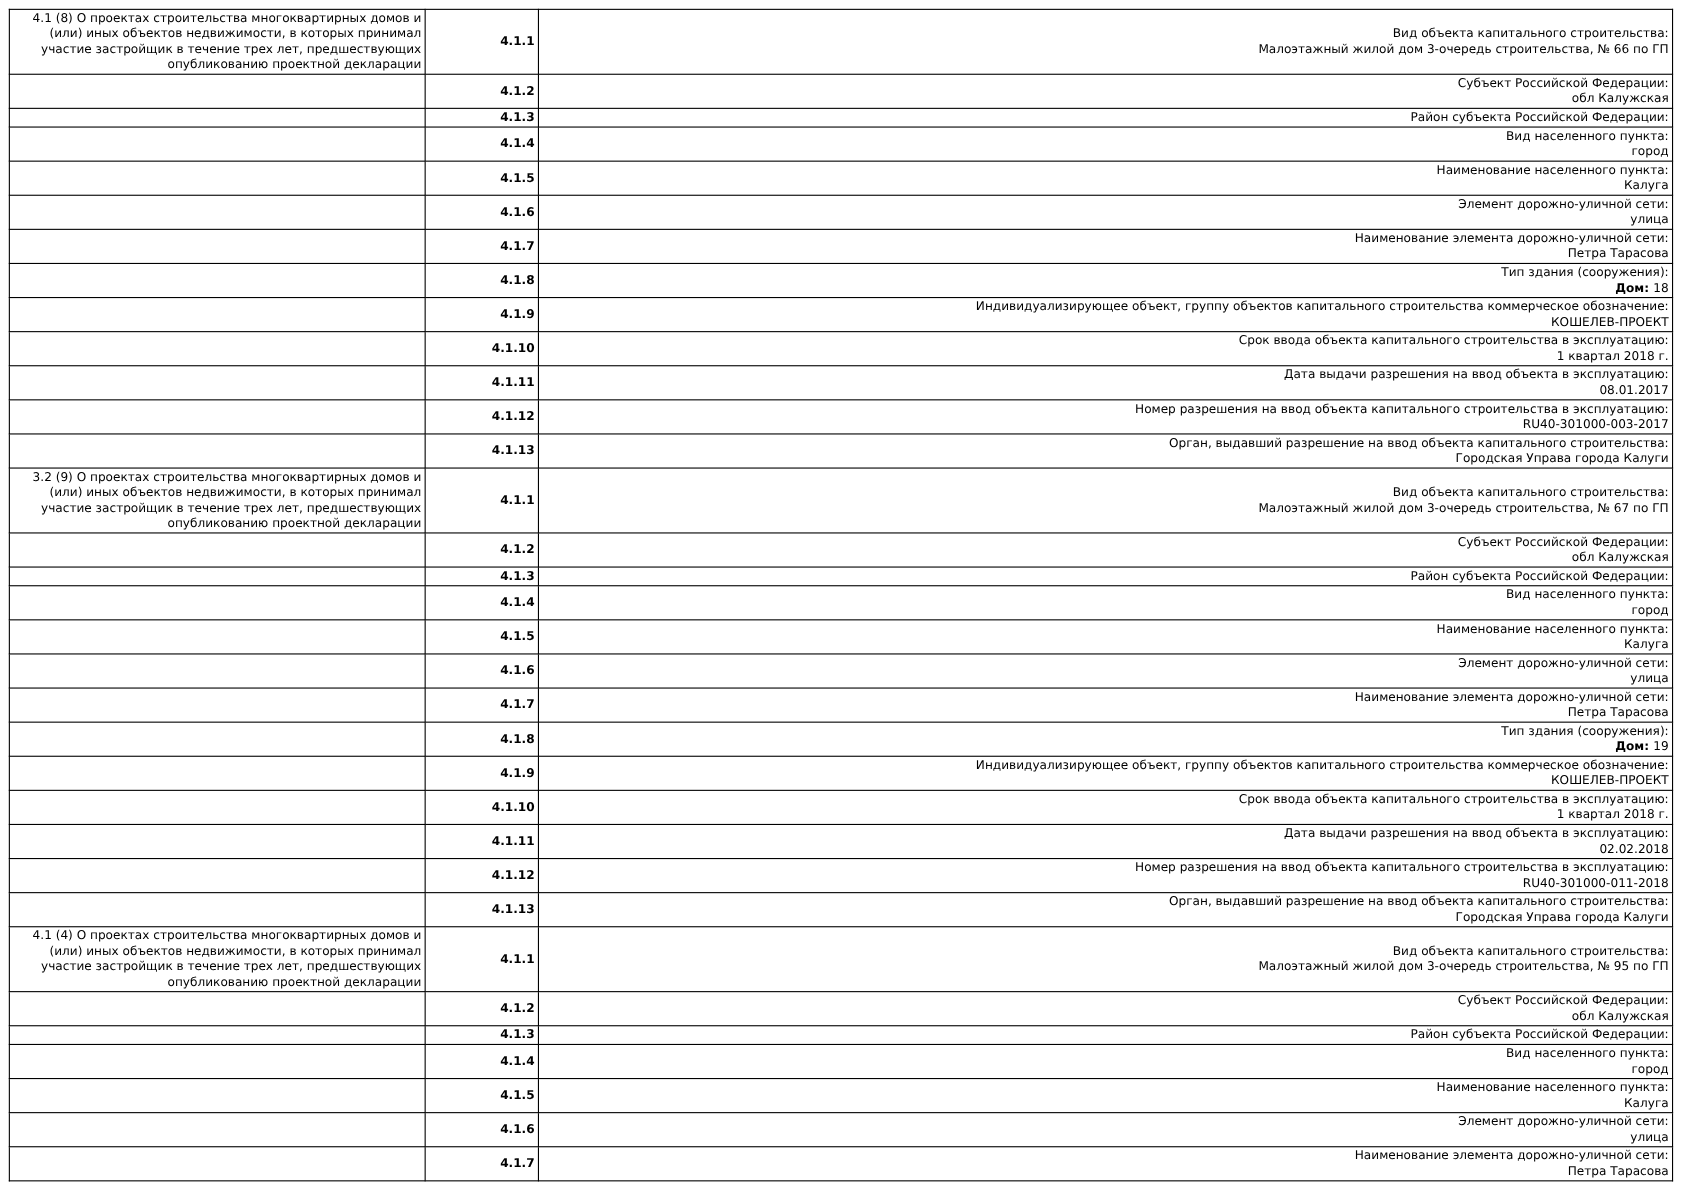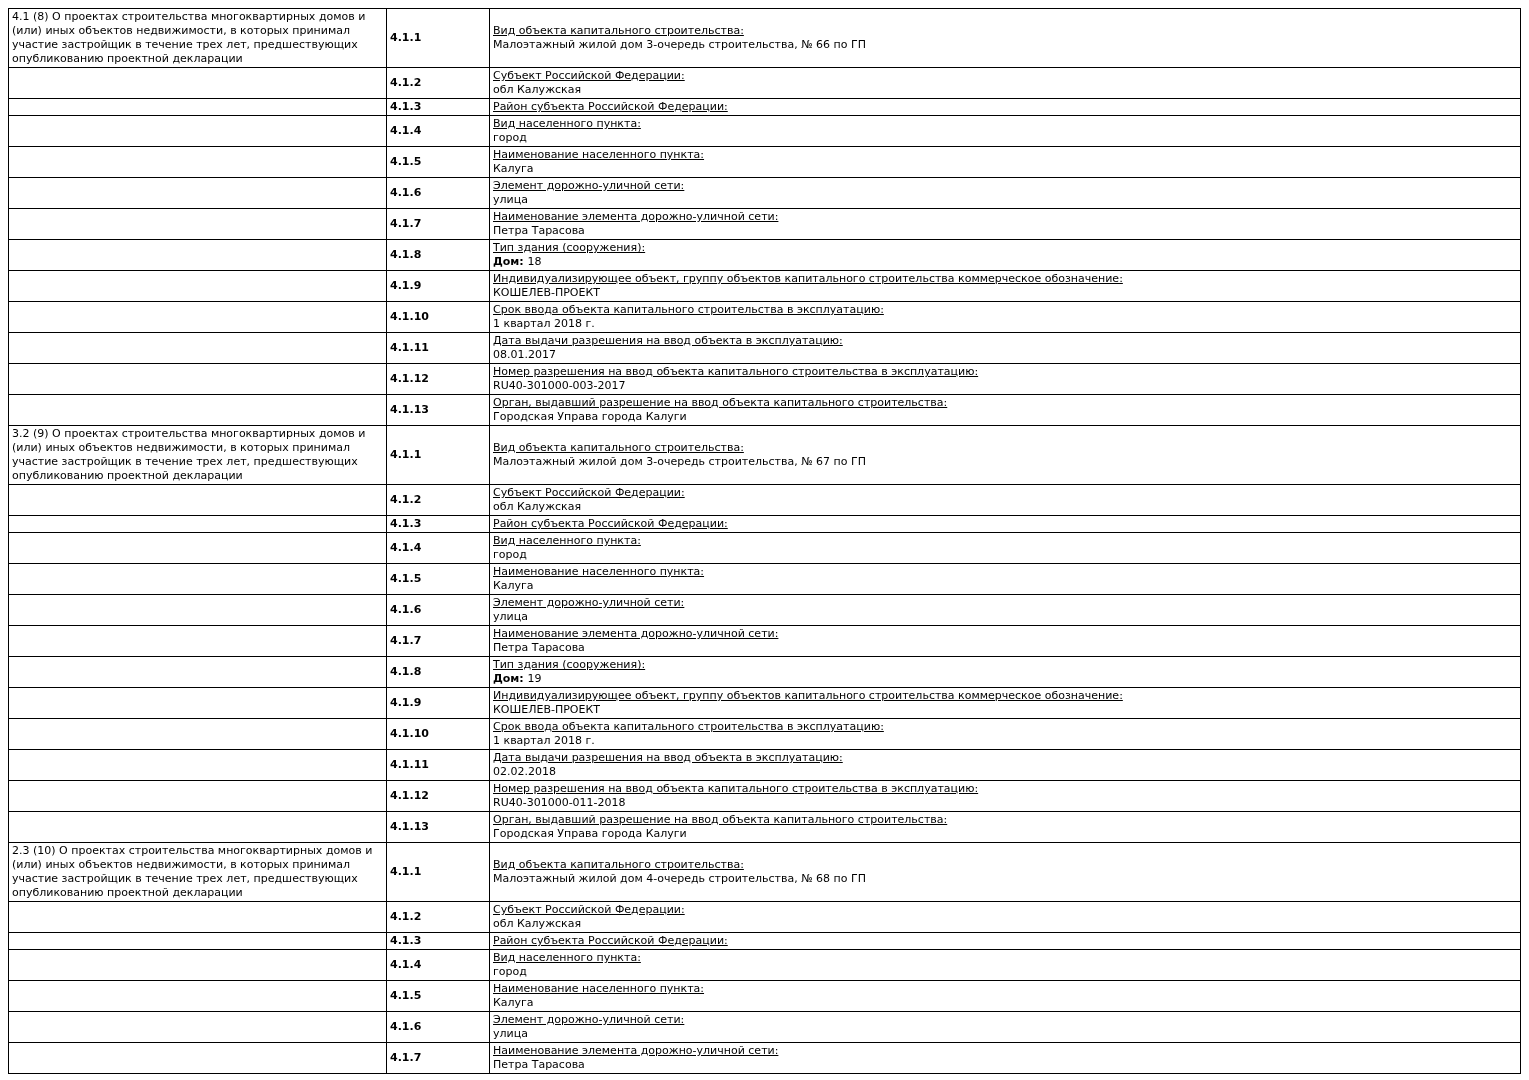--- a/index.html
+++ b/index.html
@@ -22,6 +22,7 @@
     border-collapse: collapse;
     table-layout: fixed;
     width: 1513px;
+    text-align: right;
   }
   table.decl-table td {
     border: 1px solid #000000;

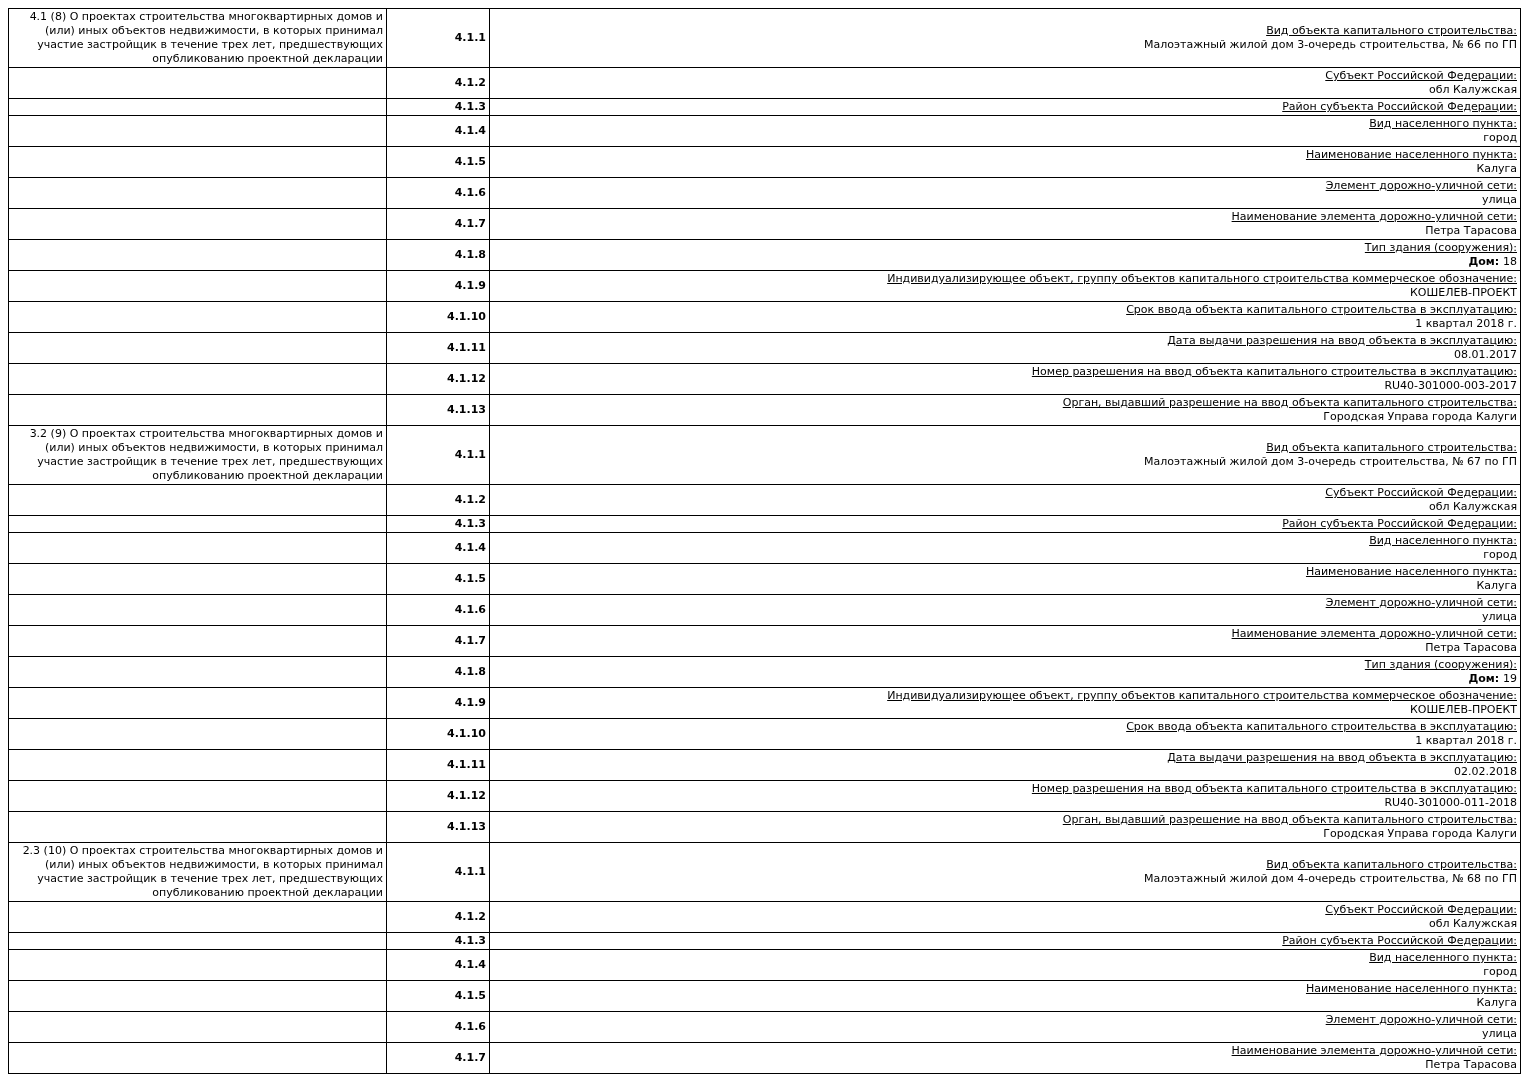--- a/index.html
+++ b/index.html
@@ -46,7 +46,6 @@
   }
   .field-label {
     font-weight: normal;
-    text-decoration: underline;
   }
   .field-value .value-bold {
     font-weight: normal;

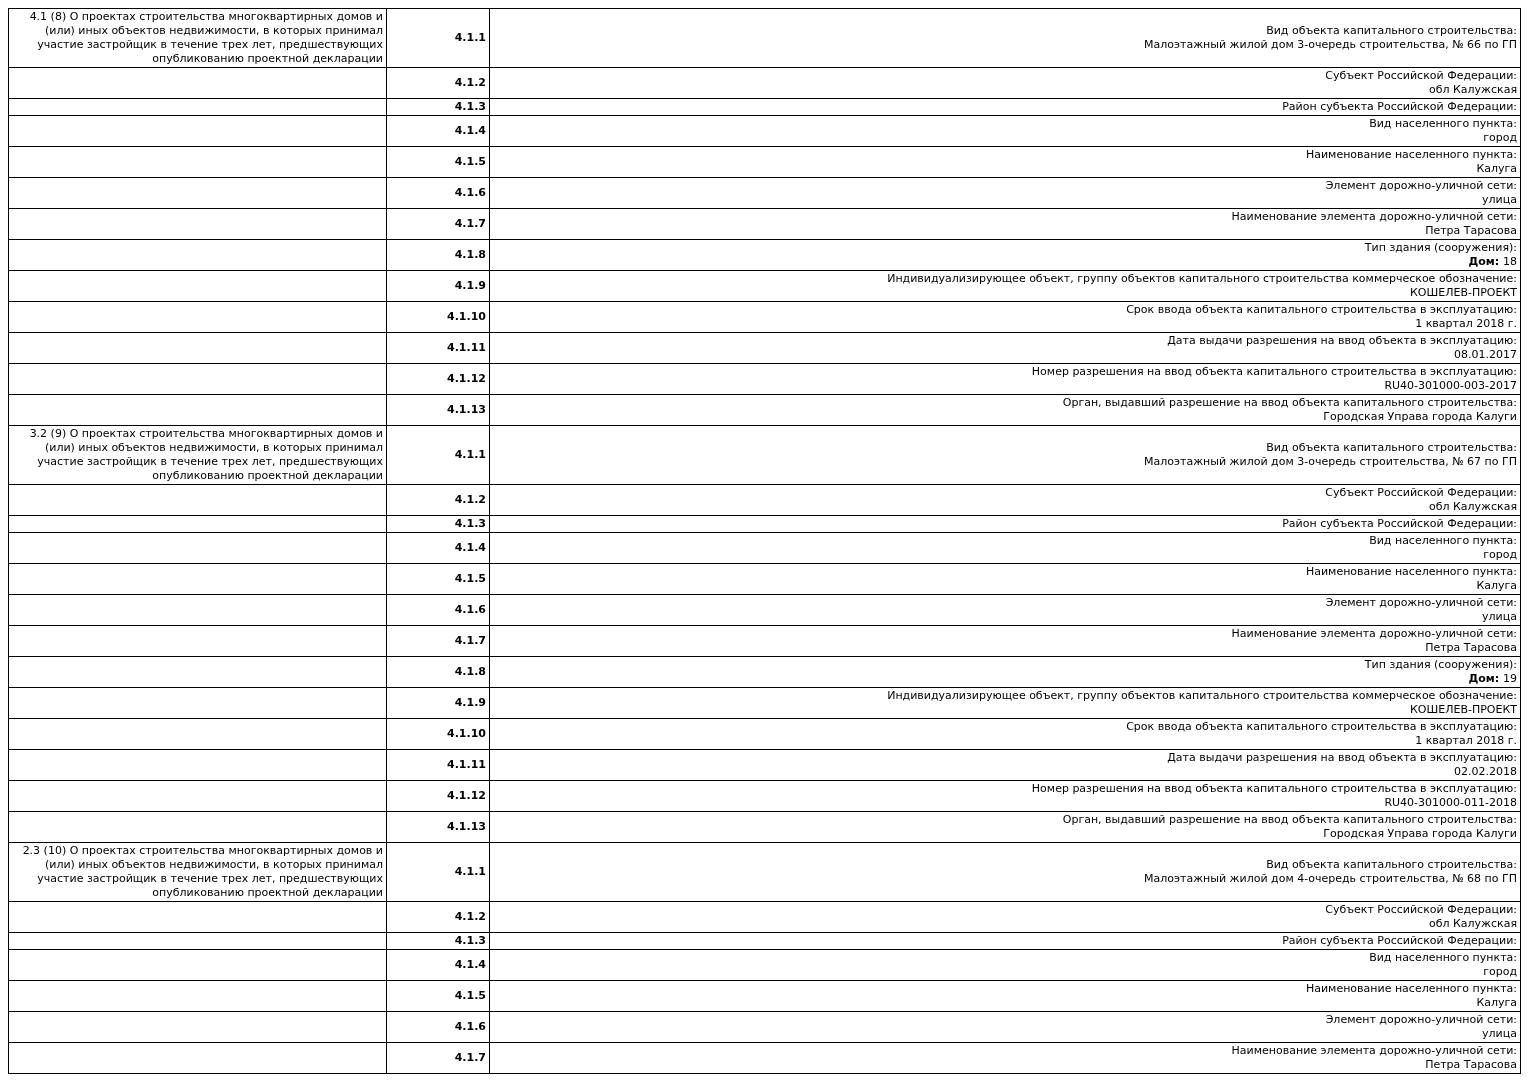--- a/index.html
+++ b/index.html
@@ -277,7 +277,7 @@
         </tr>
         <tr>
           <td class="col-desc">
-            <div class="section-heading">2.3 (10) О проектах строительства многоквартирных домов и (или) иных объектов недвижимости, в которых принимал участие застройщик в течение трех лет, предшествующих опубликованию проектной декларации</div>
+            <div class="section-heading">4.1 (4) О проектах строительства многоквартирных домов и (или) иных объектов недвижимости, в которых принимал участие застройщик в течение трех лет, предшествующих опубликованию проектной декларации</div>
           </td>
           <td class="col-code">4.1.1</td>
           <td class="col-value">

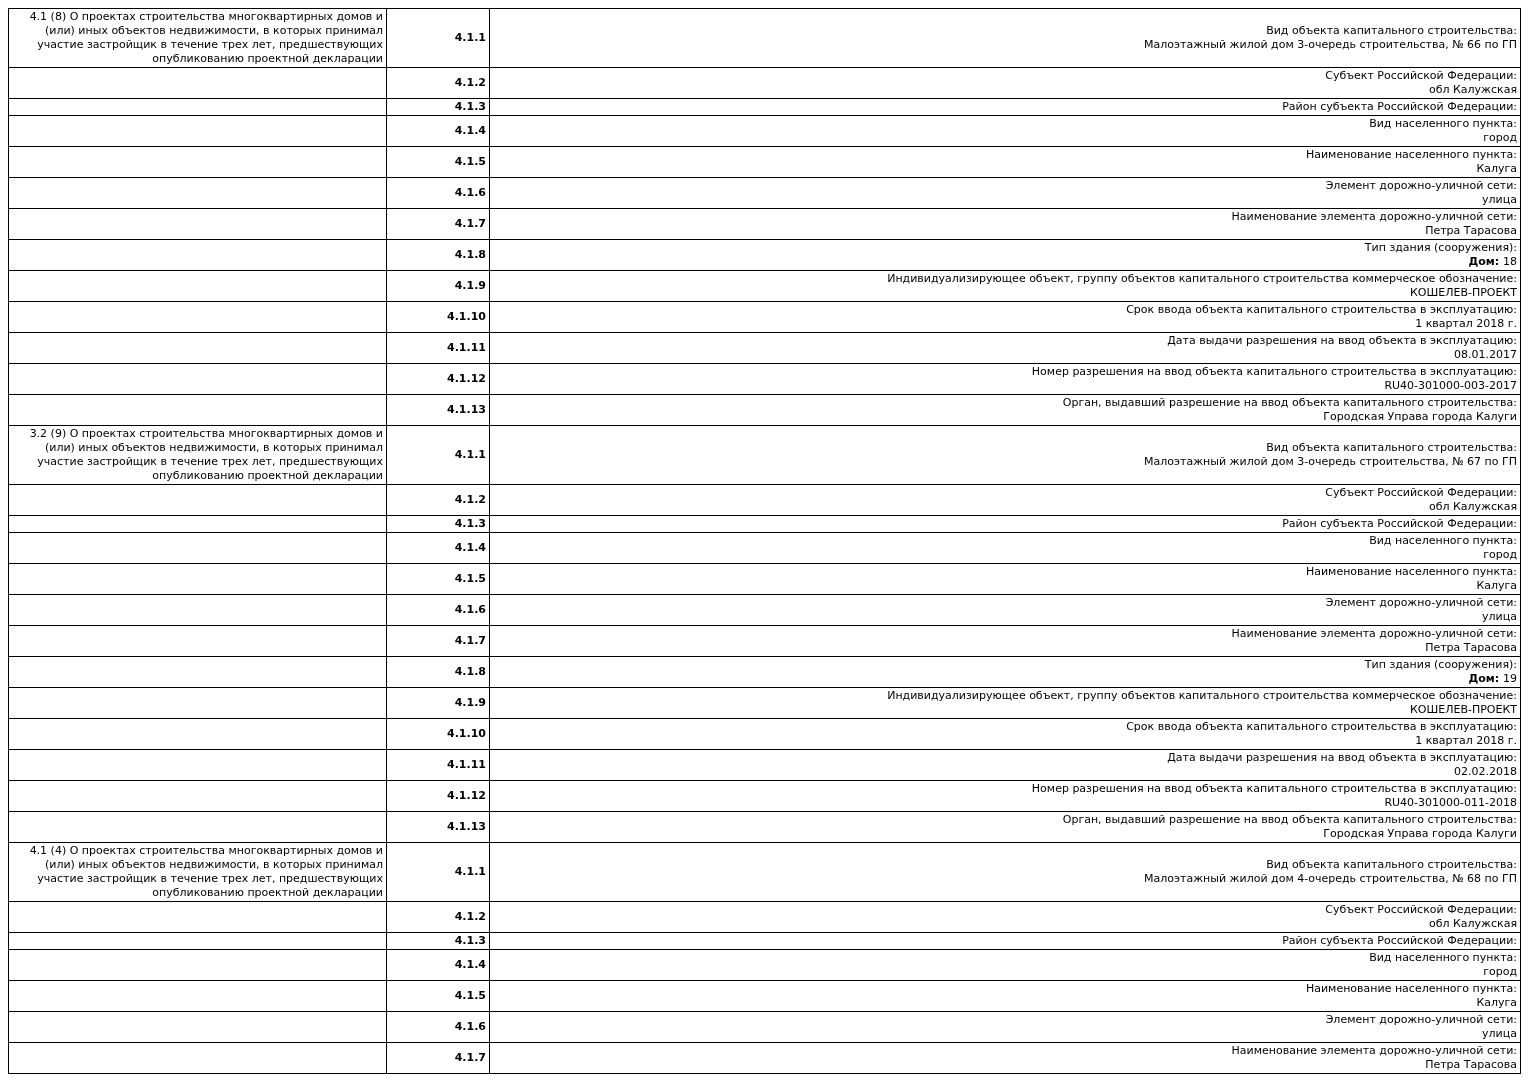--- a/index.html
+++ b/index.html
@@ -282,7 +282,7 @@
           <td class="col-code">4.1.1</td>
           <td class="col-value">
             <div class="field-label">Вид объекта капитального строительства:</div>
-            <div class="field-value"><span class="value-bold">Малоэтажный жилой дом 4-очередь строительства, № 68 по ГП</span></div>
+            <div class="field-value"><span class="value-bold">Малоэтажный жилой дом 3-очередь строительства, № 95 по ГП</span></div>
           </td>
         </tr>
         <tr>

